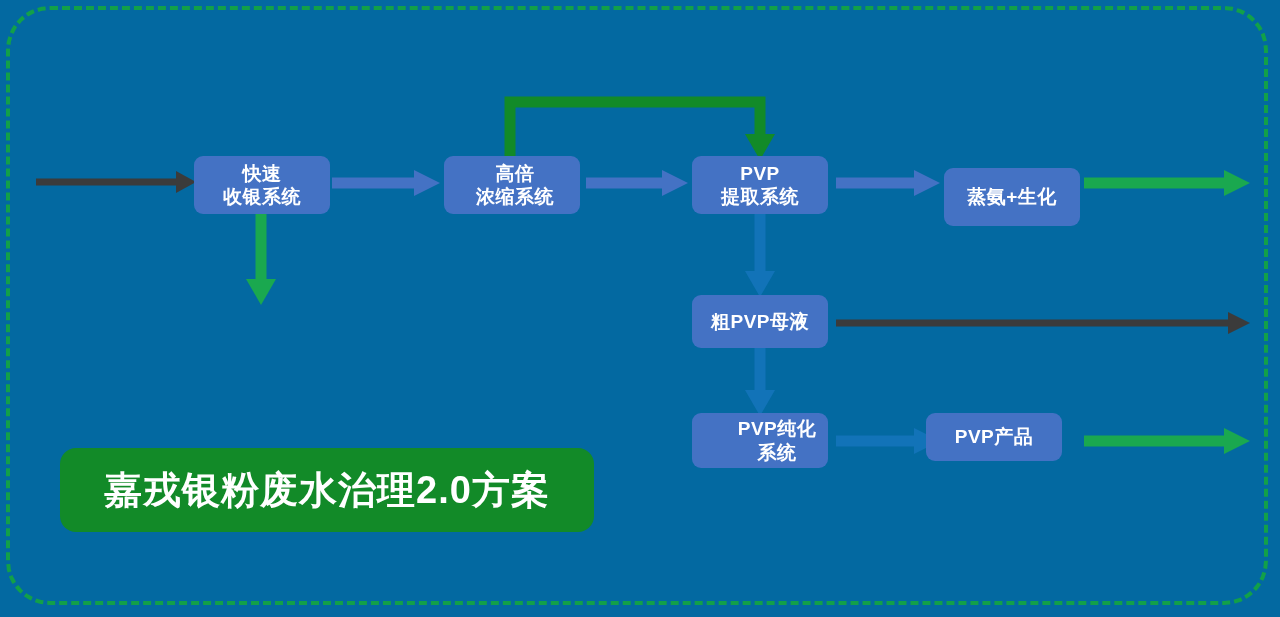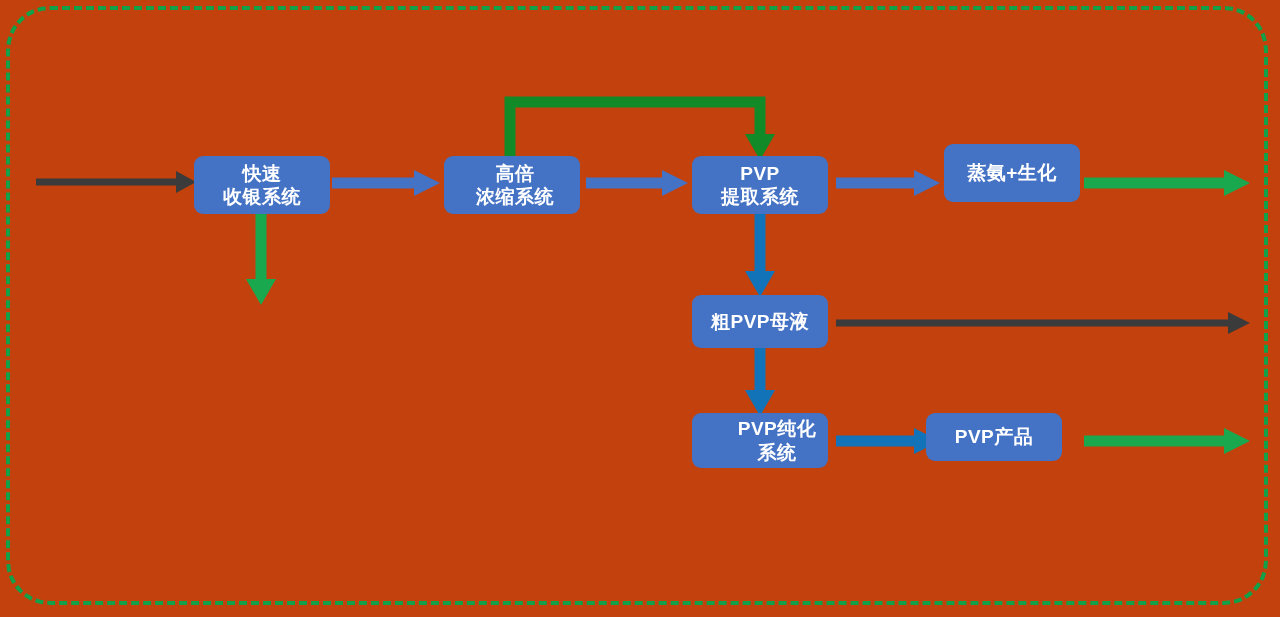--- a/index.html
+++ b/index.html
@@ -12,7 +12,7 @@
     position: relative;
     width: 1280px;
     height: 617px;
-    background: #c2410c;
+    background: #0369a1;
     overflow: hidden;
     font-family: "Liberation Sans", "DejaVu Sans", sans-serif;
   }

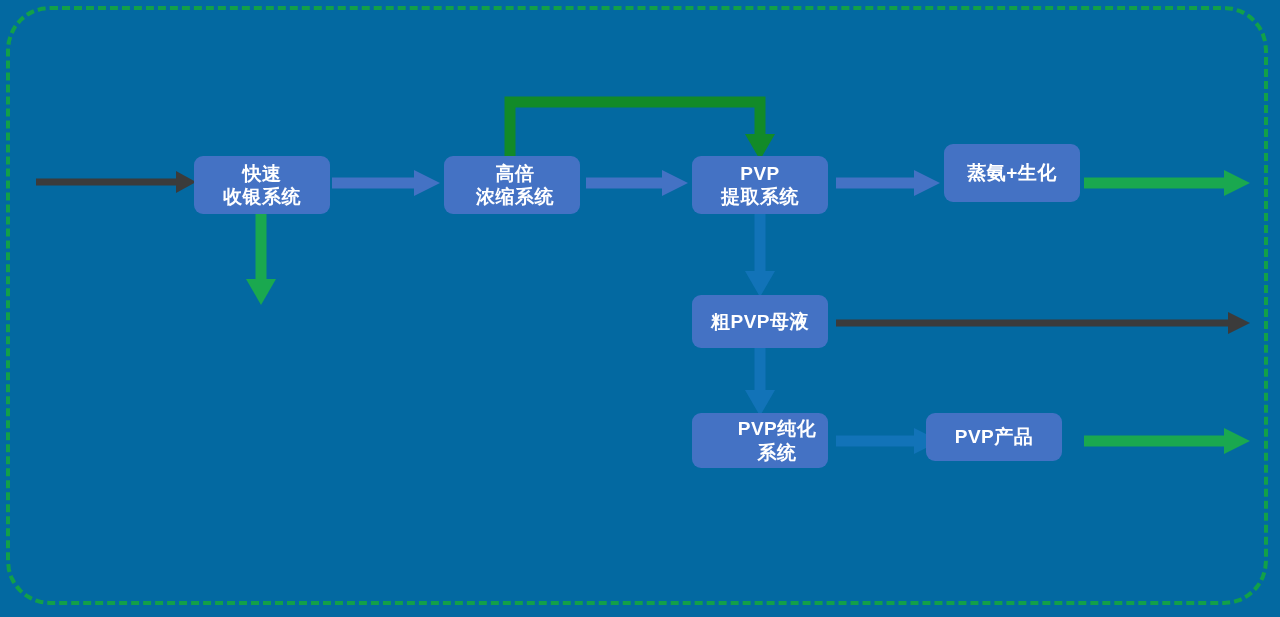--- a/index.html
+++ b/index.html
@@ -161,7 +161,7 @@
   <div class="node" style="left:692px; top:156px; width:136px; height:58px;">PVP
 提取系统</div>
 
-  <div class="node" style="left:944px; top:144px; width:136px; height:58px;">蒸氨+生化</div>
+  <div class="node" style="left:944px; top:168px; width:136px; height:58px;">蒸氨+生化</div>
 
   <div class="node" style="left:692px; top:295px; width:136px; height:53px;text-align:center;">粗PVP母液</div>
 

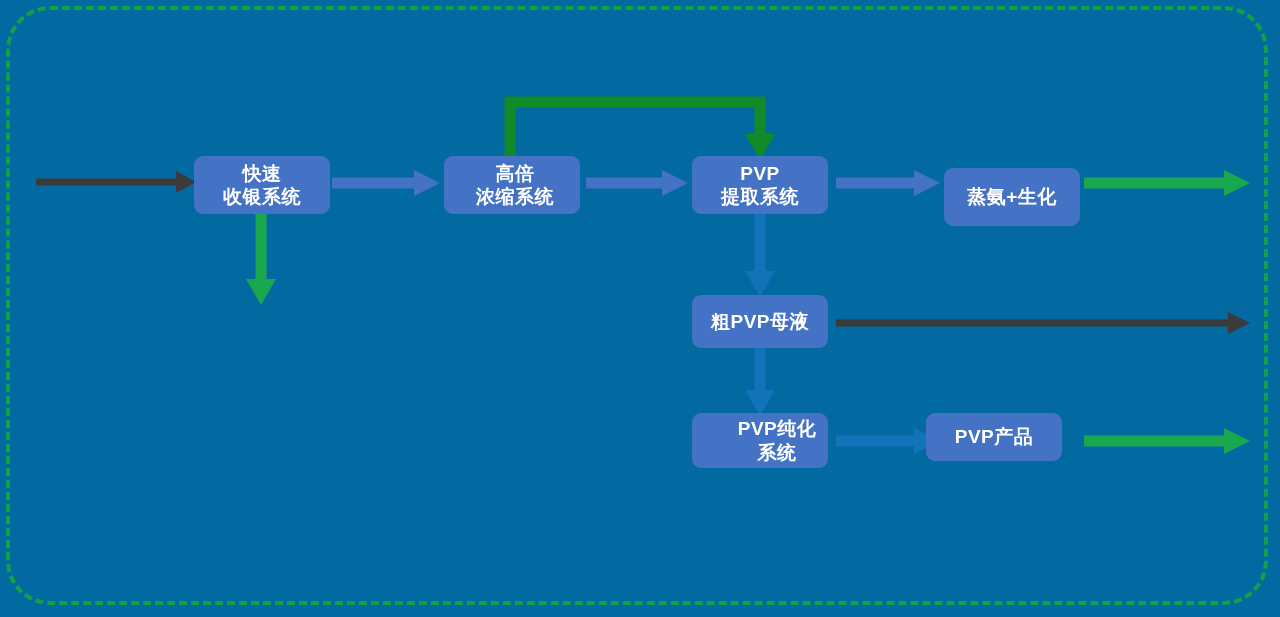--- a/index.html
+++ b/index.html
@@ -169,6 +169,7 @@
 
   <div class="node" style="left:890px; top:413px; width:136px; height:48px;margin-left:36px;">PVP产品</div>
 
+  <div class="title-banner" style="left:60px; top:448px; width:534px; height:84px;">嘉戎银粉废水治理2.0方案</div>
 
 </div>
 

